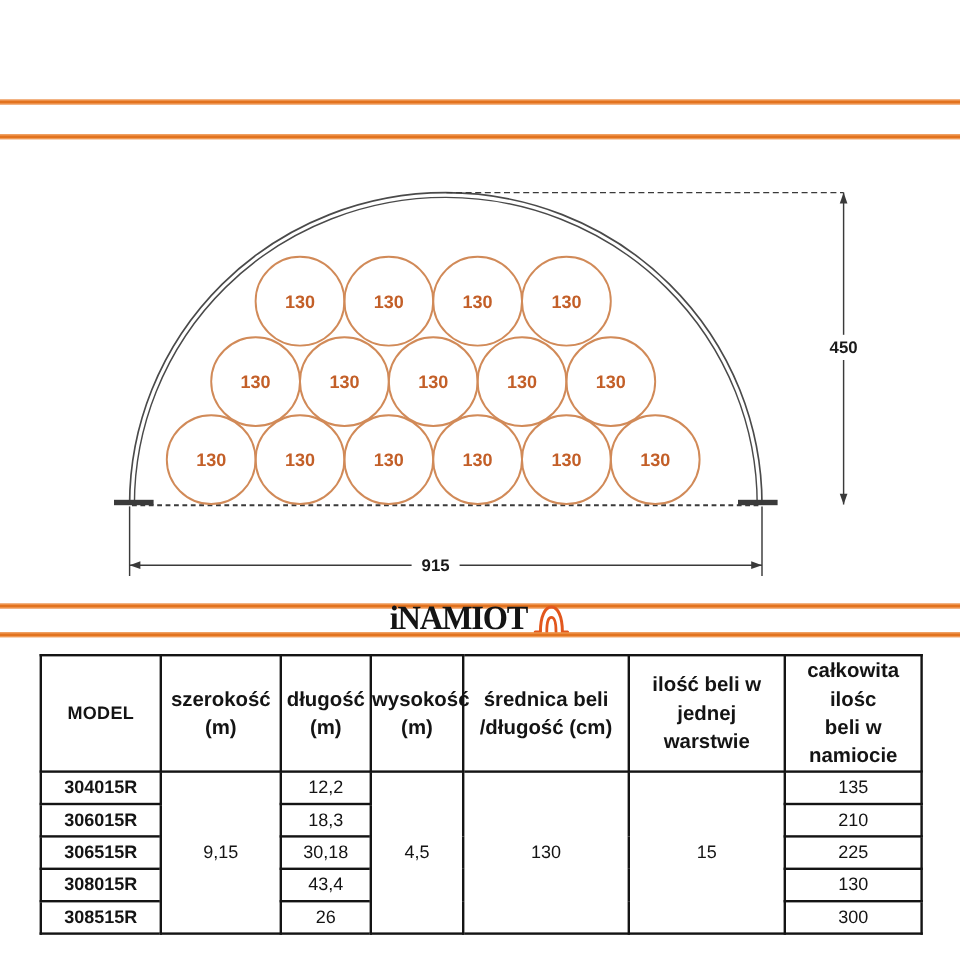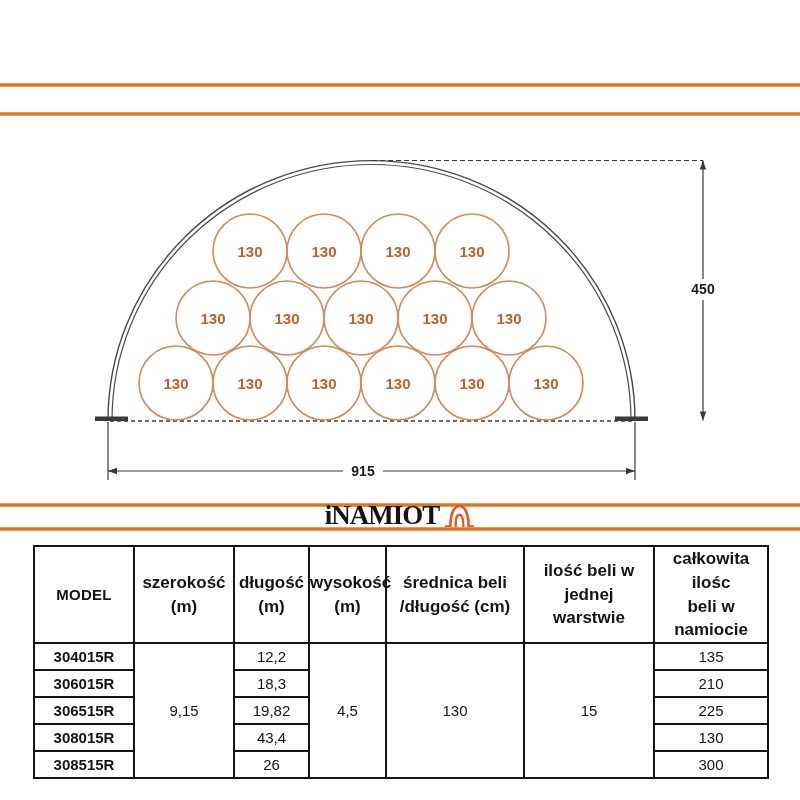--- a/index.html
+++ b/index.html
@@ -180,7 +180,7 @@
       </tr>
       <tr>
         <td class="model">306515R</td>
-        <td>19,82</td>
+        <td>30,18</td>
         <td>225</td>
       </tr>
       <tr>

